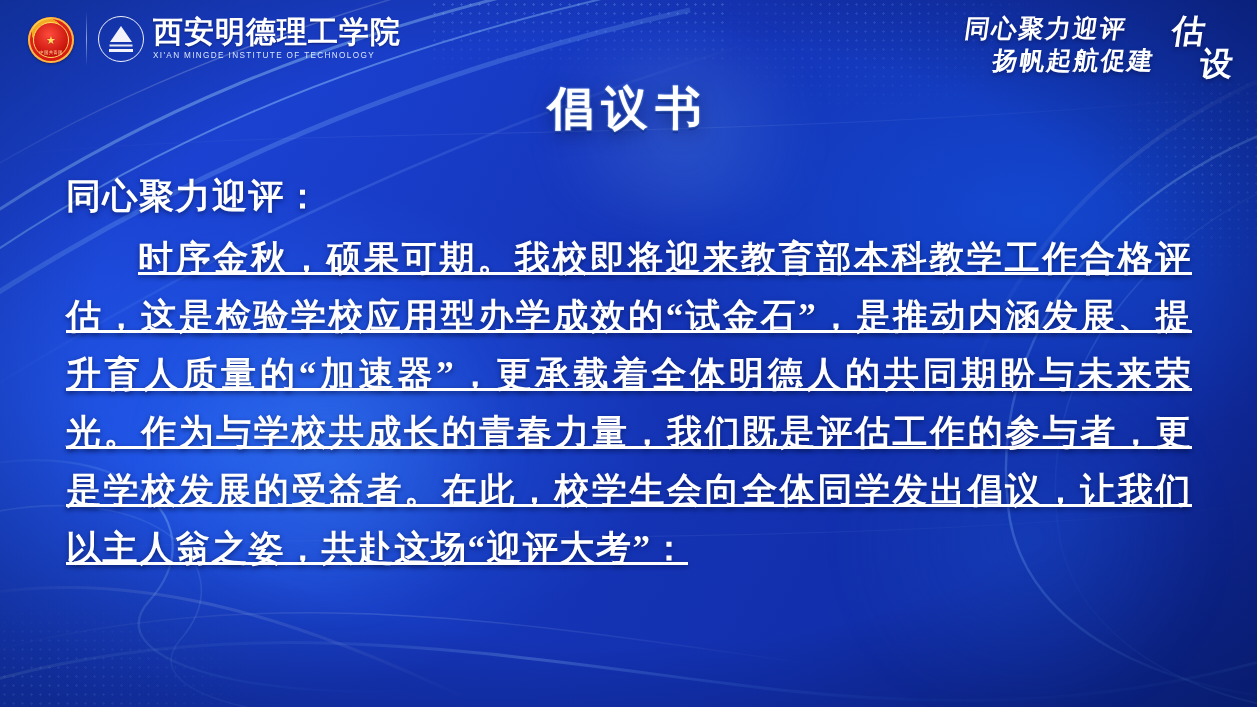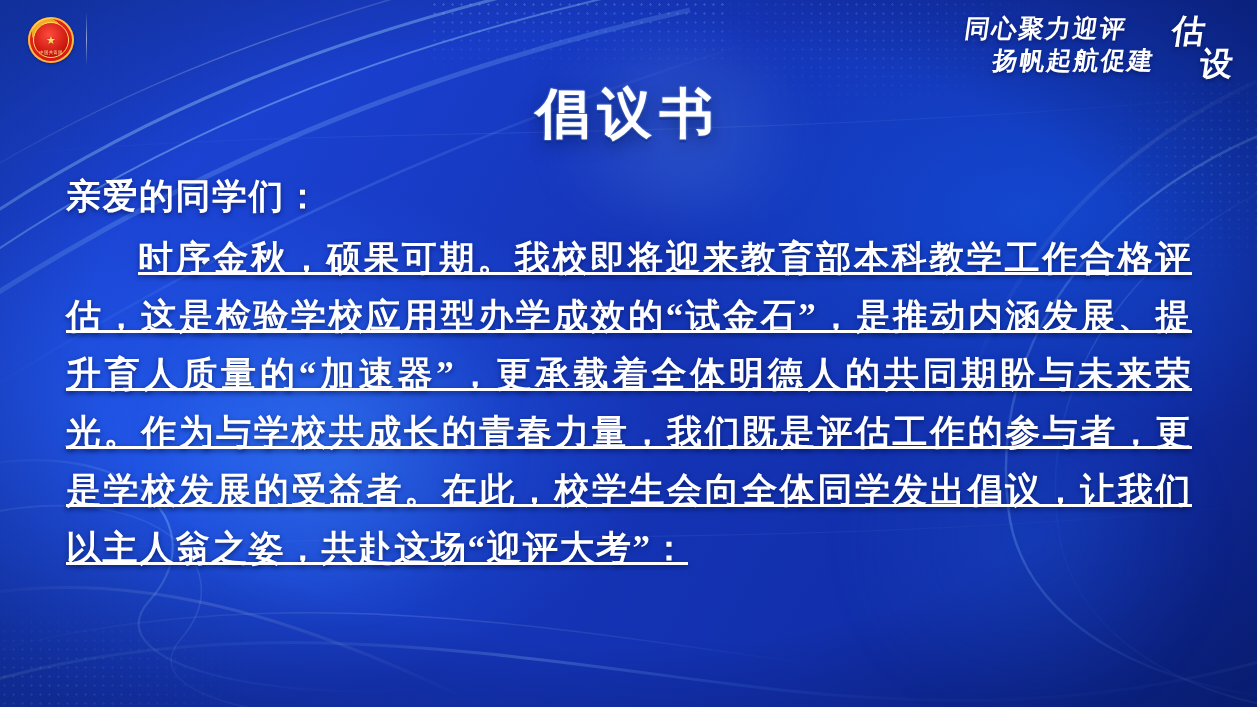--- a/index.html
+++ b/index.html
@@ -299,6 +299,13 @@
 
     <div class="divider"></div>
 
+    <div class="school-logo">
+      <div class="school-mark"></div>
+      <div class="school-names">
+        <div class="school-cn">西安明德理工学院</div>
+        <div class="school-en">XI'AN MINGDE INSTITUTE OF TECHNOLOGY</div>
+      </div>
+    </div>
 
     <div class="slogan">
       <div class="line l1">同心聚力迎评</div>

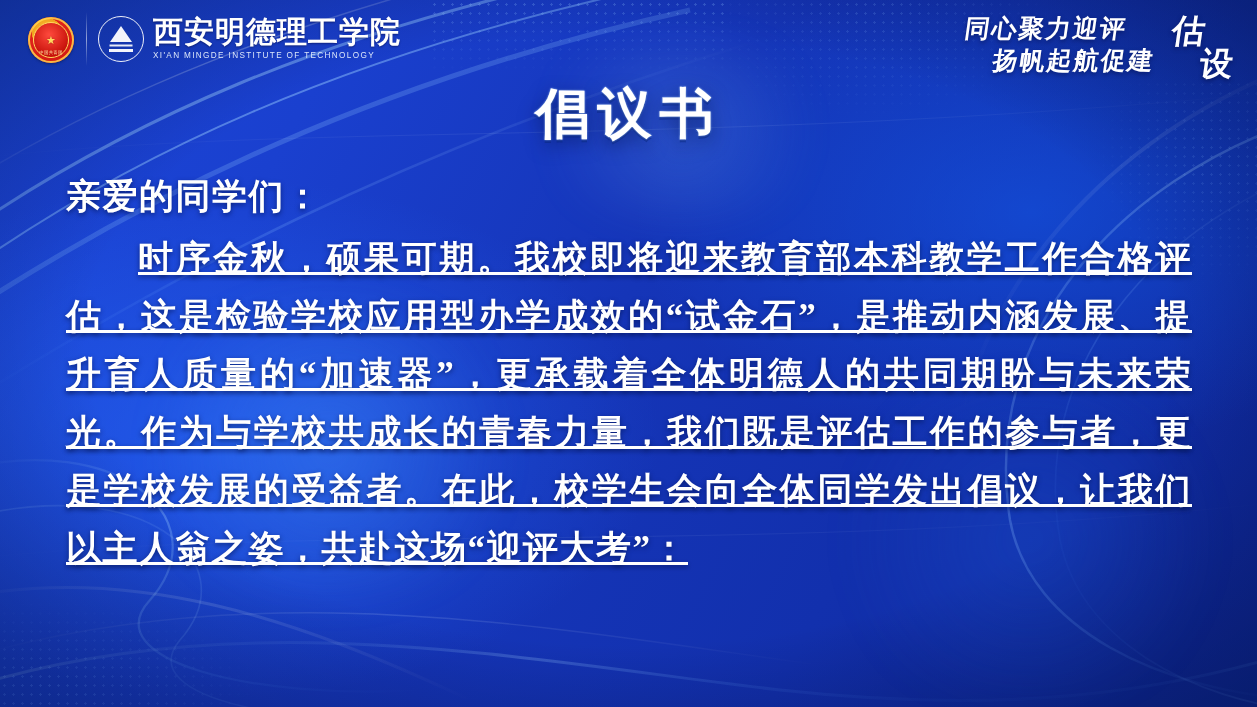--- a/index.html
+++ b/index.html
@@ -195,7 +195,7 @@
     text-align: center;
     font-family: "Liberation Serif", "DejaVu Serif", serif;
     font-weight: bold;
-    font-size: 54px;
+    font-size: 46px;
     letter-spacing: 8px;
     color: #ffffff;
     text-shadow:

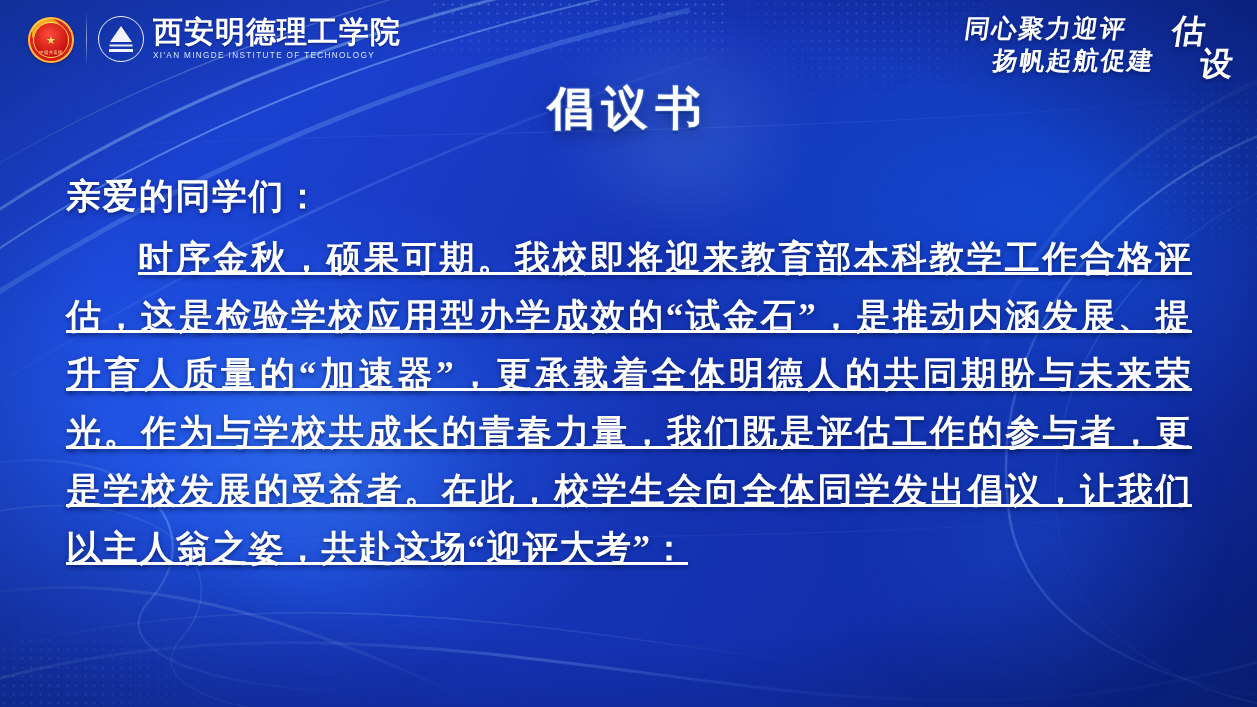--- a/index.html
+++ b/index.html
@@ -318,7 +318,7 @@
   <div class="title">倡议书</div>
 
   <div class="body-copy">
-    <span class="salutation">亲爱的同学们：</span>
+    <span class="salutation">同心聚力迎评：</span>
     <span class="para">时序金秋，硕果可期。我校即将迎来教育部本科教学工作合格评估，这是检验学校应用型办学成效的“试金石”，是推动内涵发展、提升育人质量的“加速器”，更承载着全体明德人的共同期盼与未来荣光。作为与学校共成长的青春力量，我们既是评估工作的参与者，更是学校发展的受益者。在此，校学生会向全体同学发出倡议，让我们以主人翁之姿，共赴这场“迎评大考”：</span>
   </div>
 

